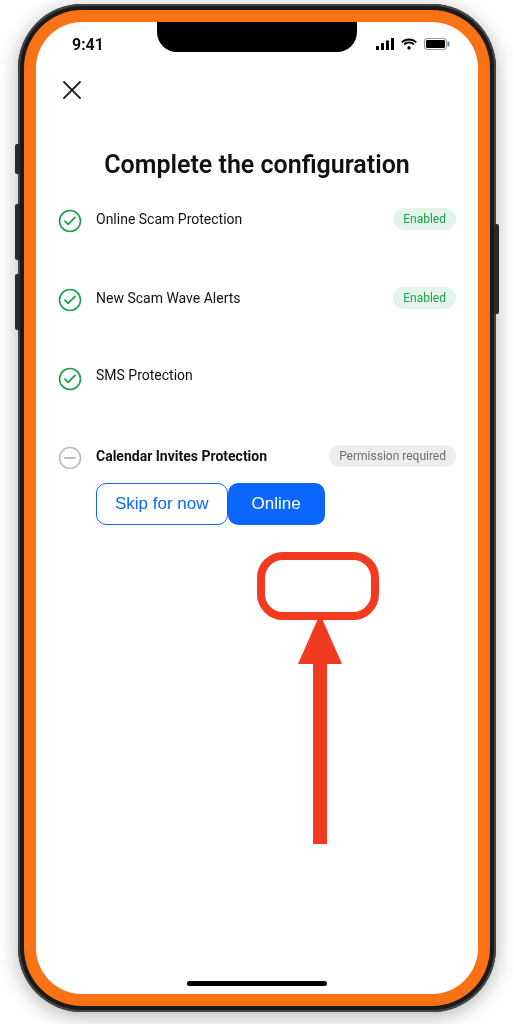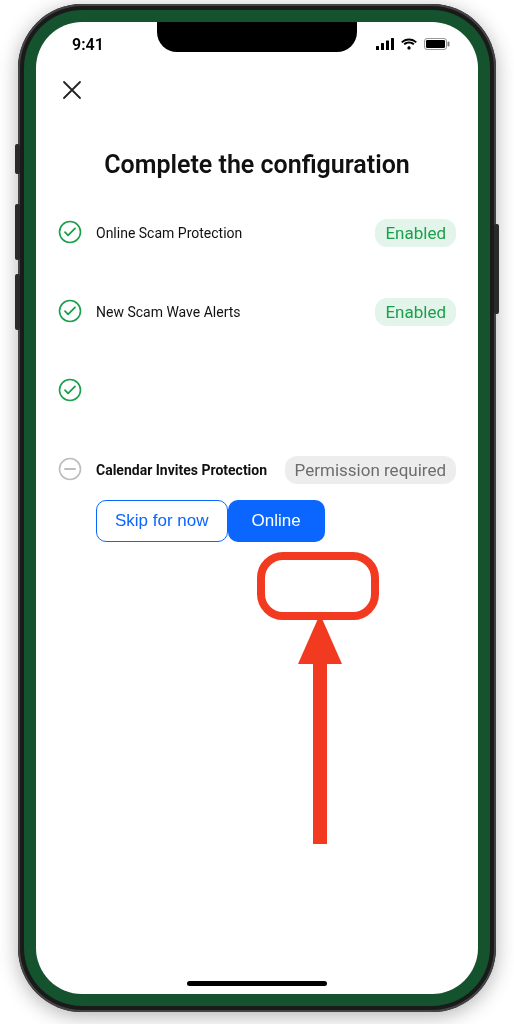--- a/index.html
+++ b/index.html
@@ -26,7 +26,7 @@
     width: 100%;
     height: 100%;
     border-radius: 58px;
-    background: #14532d;
+    background: #f97316;
     padding: 12px;
     position: relative;
   }

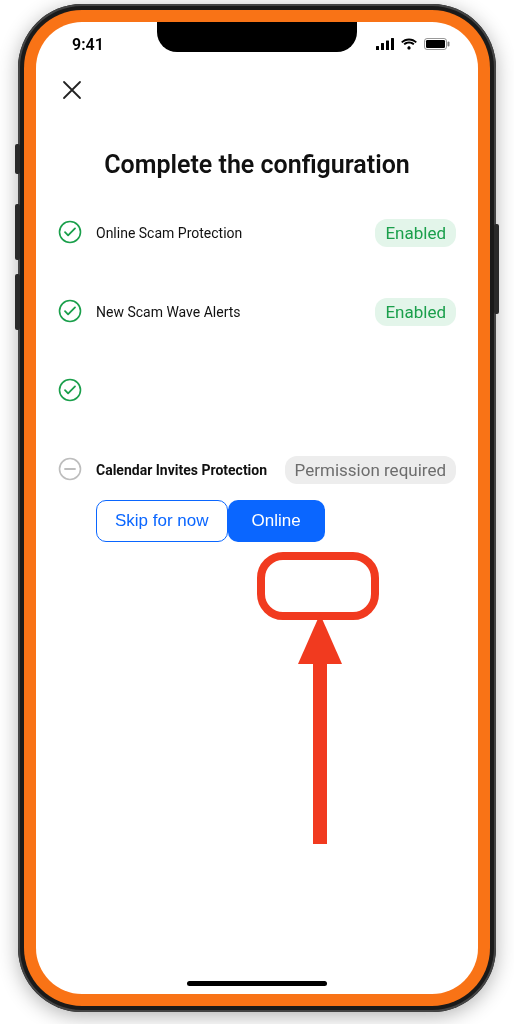--- a/index.html
+++ b/index.html
@@ -96,7 +96,7 @@
     font-weight: 600;
     color: #111;
     margin-top: 84px;
-    margin-bottom: 40px;
+    margin-bottom: 29px;
   }
   .cfg-item {
     display: flex;

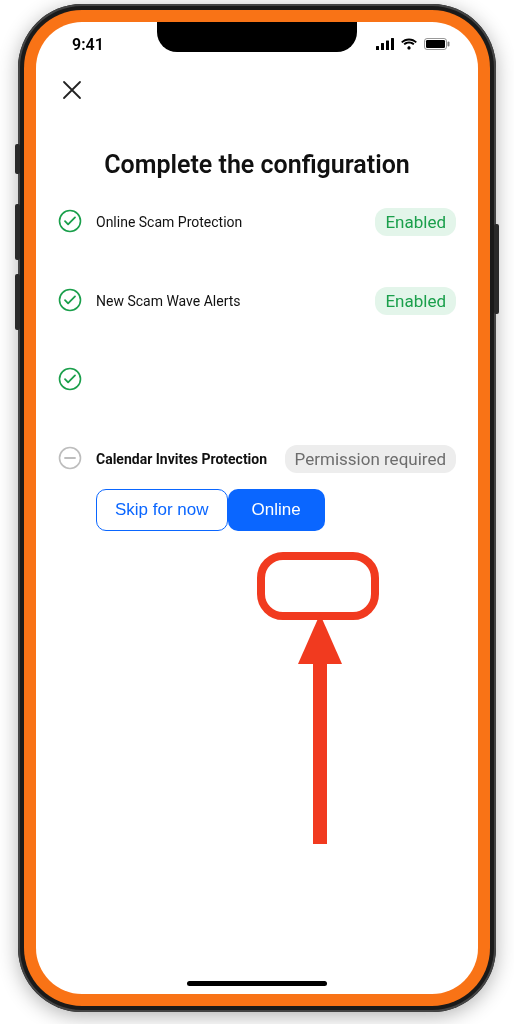--- a/index.html
+++ b/index.html
@@ -119,7 +119,7 @@
     gap: 10px;
   }
   .badge {
-    font-size: 17px;
+    font-size: 12px;
     padding: 4px 10px;
     border-radius: 12px;
     white-space: nowrap;

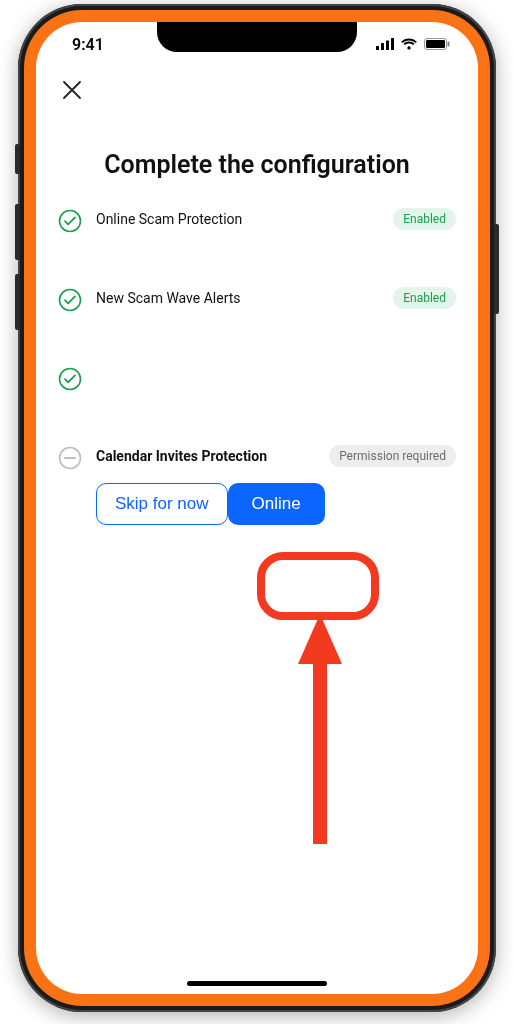--- a/index.html
+++ b/index.html
@@ -251,6 +251,9 @@
                 <path d="M7 12.2l3.1 3.1L17 8.4" fill="none" stroke="#1a9f4b" stroke-width="1.8" stroke-linecap="round" stroke-linejoin="round"></path>
               </svg>
           </span>
+          <div class="cfg-body cfg-row">
+            <span class="cfg-label">SMS Protection</span>
+          </div>
         </div>
 
         <div class="cfg-item" style="margin-bottom:0">

